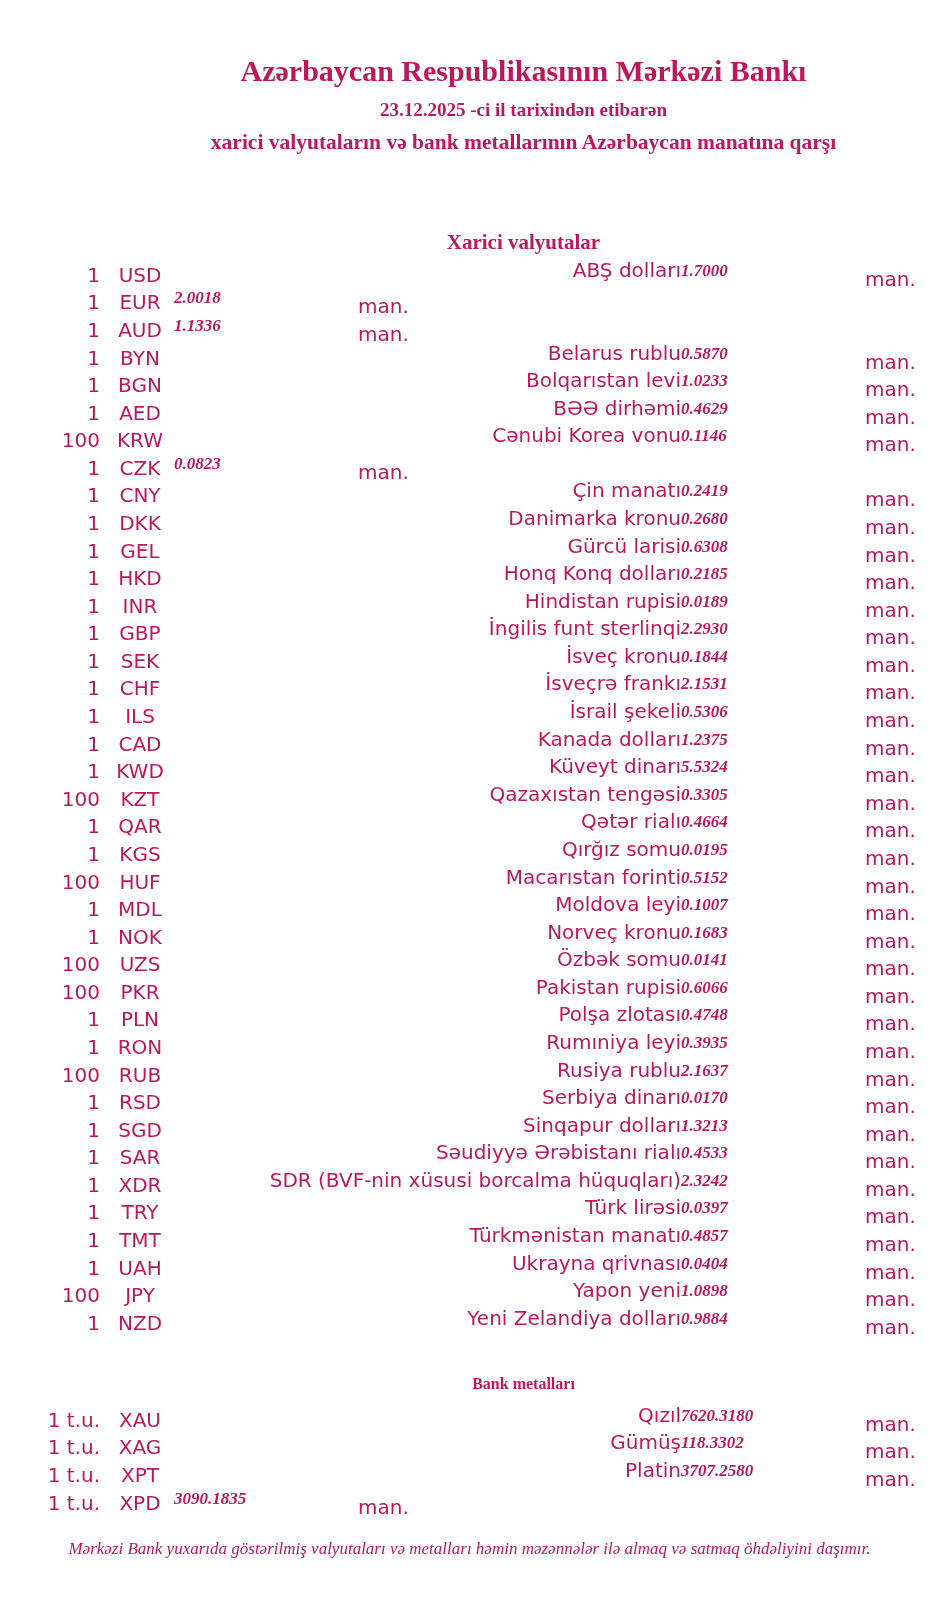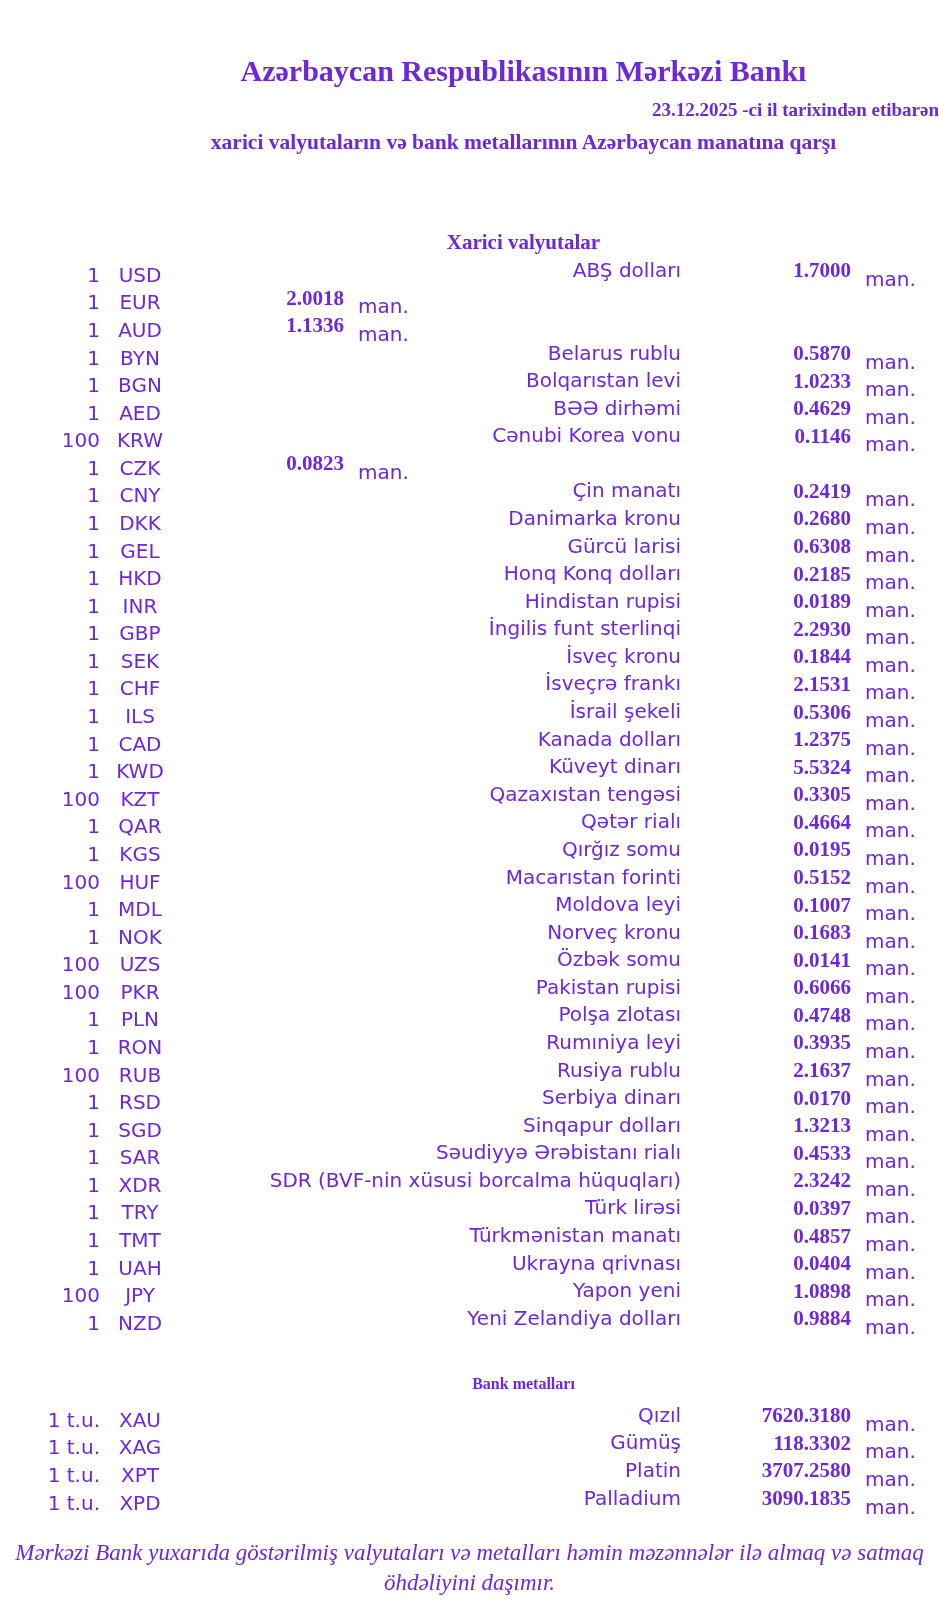--- a/index.html
+++ b/index.html
@@ -8,7 +8,7 @@
     width: 939px;
     height: 1607px;
     background: #ffffff;
-    color: #6d28d9;
+    color: #be185d;
     overflow: hidden;
     font-family: "DejaVu Sans", sans-serif;
   }

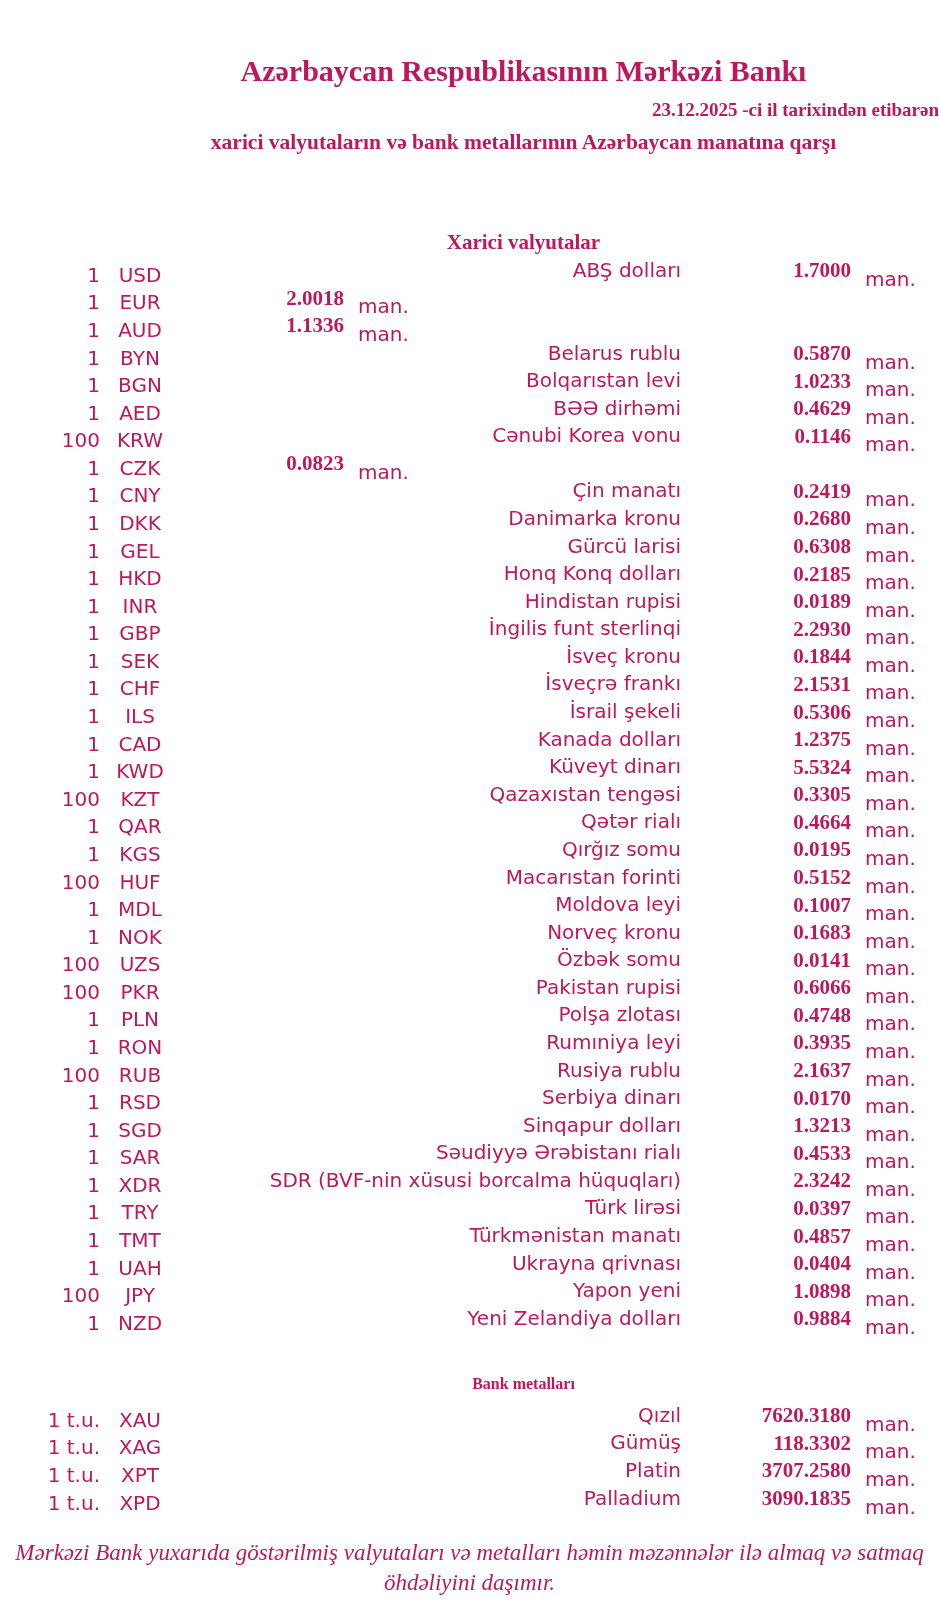--- a/index.html
+++ b/index.html
@@ -16,7 +16,7 @@
   .centered-col { position: absolute; left: 108px; width: 831px; text-align: center; }
 
   #bank-title   { top: 54px;  font-size: 30px; line-height: 1.1; }
-  #date-line    { top: 99px;  font-size: 19px; line-height: 1.2; text-align: right; }
+  #date-line    { top: 99px;  font-size: 19px; line-height: 1.2; }
   #subtitle     { top: 130px; font-size: 21.5px; line-height: 1.2; }
   #fx-title     { top: 231px; font-size: 21px; line-height: 1.1; }
   #metal-title  { top: 1375px; font-size: 16px; line-height: 1.1; }

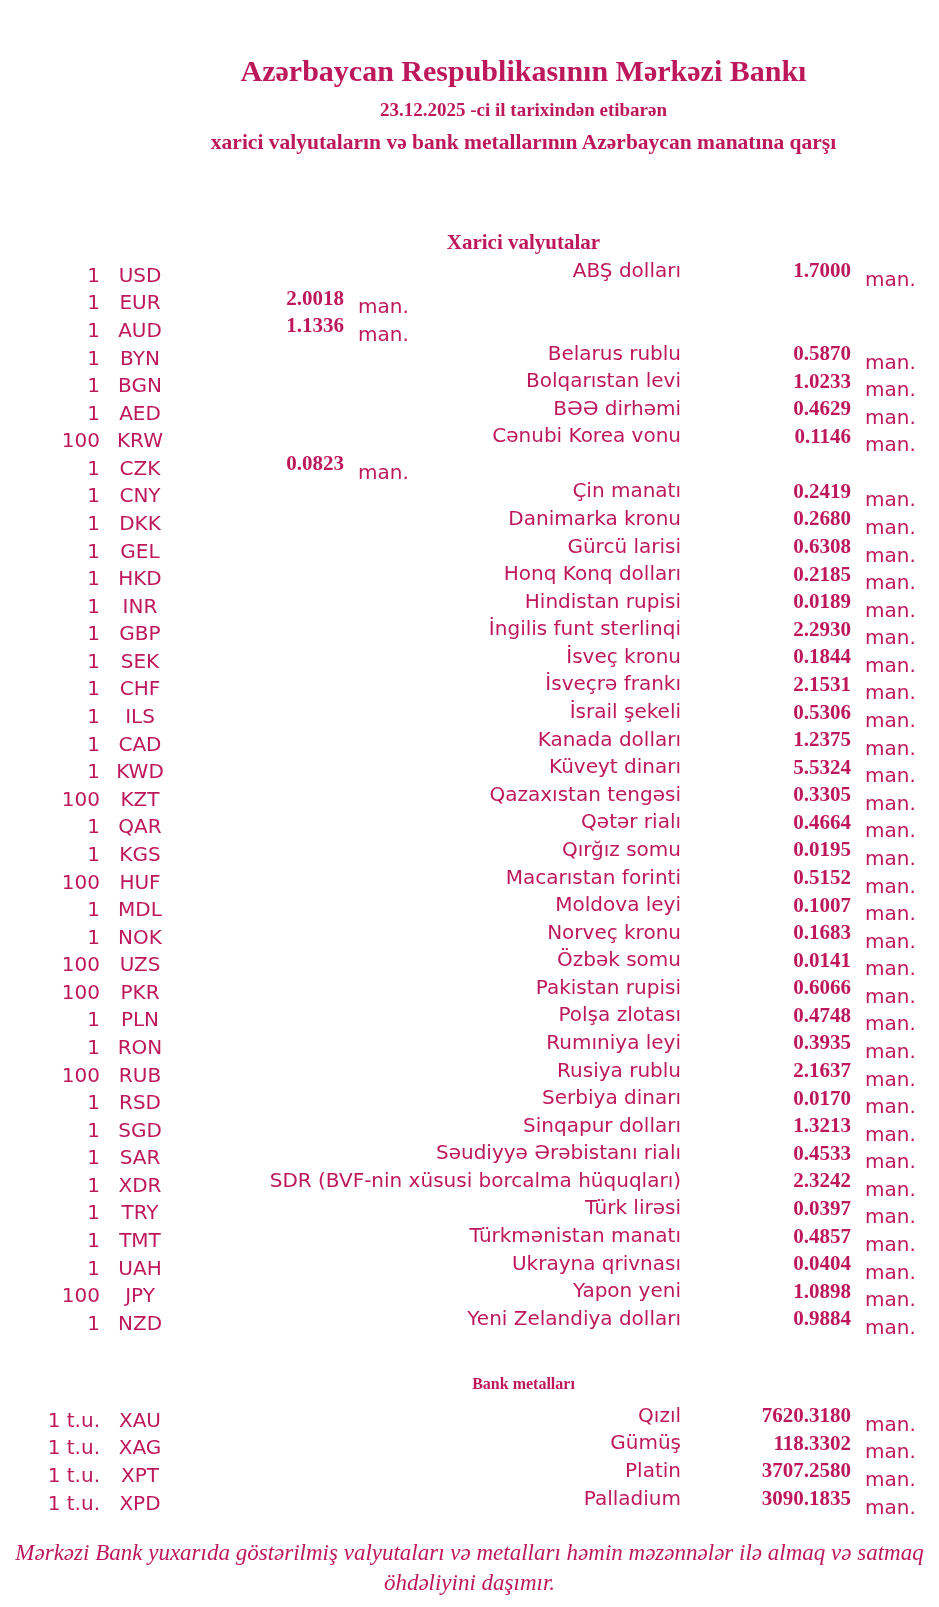--- a/index.html
+++ b/index.html
@@ -37,10 +37,10 @@
   .code { width: 68px; margin-left: 6px; text-align: center; transform: translateY(2.5px); }
   .name { flex: 1; text-align: right; transform: translateY(-2.5px); overflow: hidden; }
   .rate {
-    width: 170px; text-align: right;
+    width: 170px; text-align: left;
     font-family: "Liberation Serif", serif;
-    font-weight: bold;
-    font-size: 21px;
+    font-style: italic; font-weight: bold;
+    font-size: 17px;
     transform: translateY(-1px);
   }
   .unit { width: 52px; margin-left: 14px; text-align: left; transform: translateY(-1px); margin-top: 16px; }

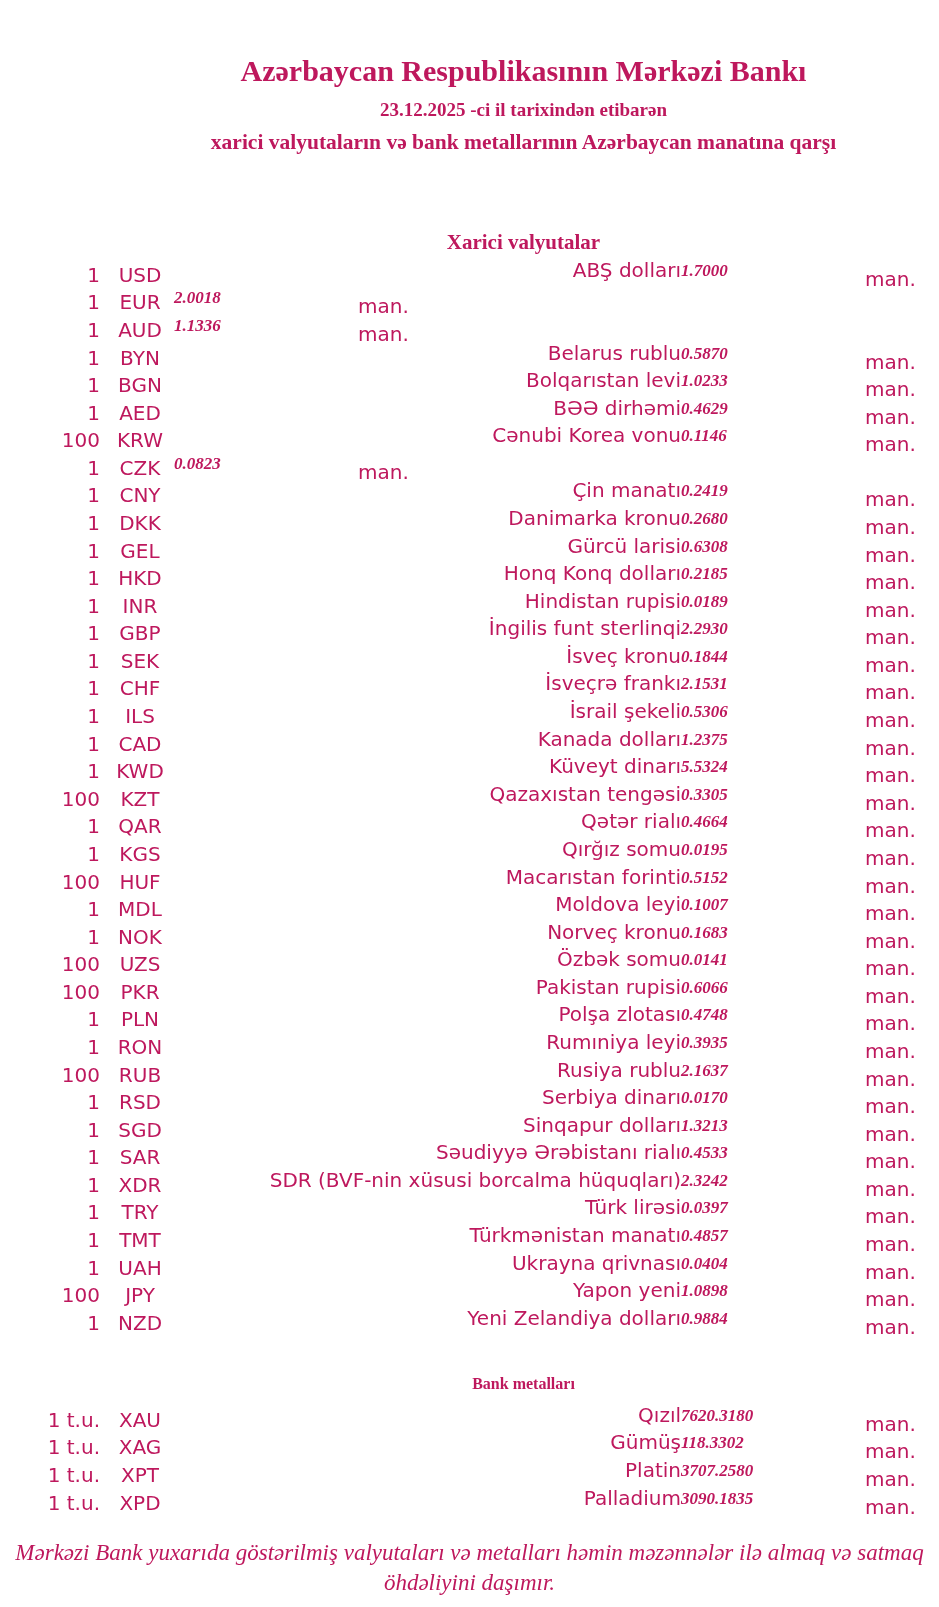--- a/index.html
+++ b/index.html
@@ -409,7 +409,6 @@
   <div class="row">
     <span class="qty">1 t.u.</span>
     <span class="code">XPD</span>
-    <span class="name">Palladium</span>
     <span class="rate">3090.1835</span>
     <span class="unit">man.</span>
   </div>

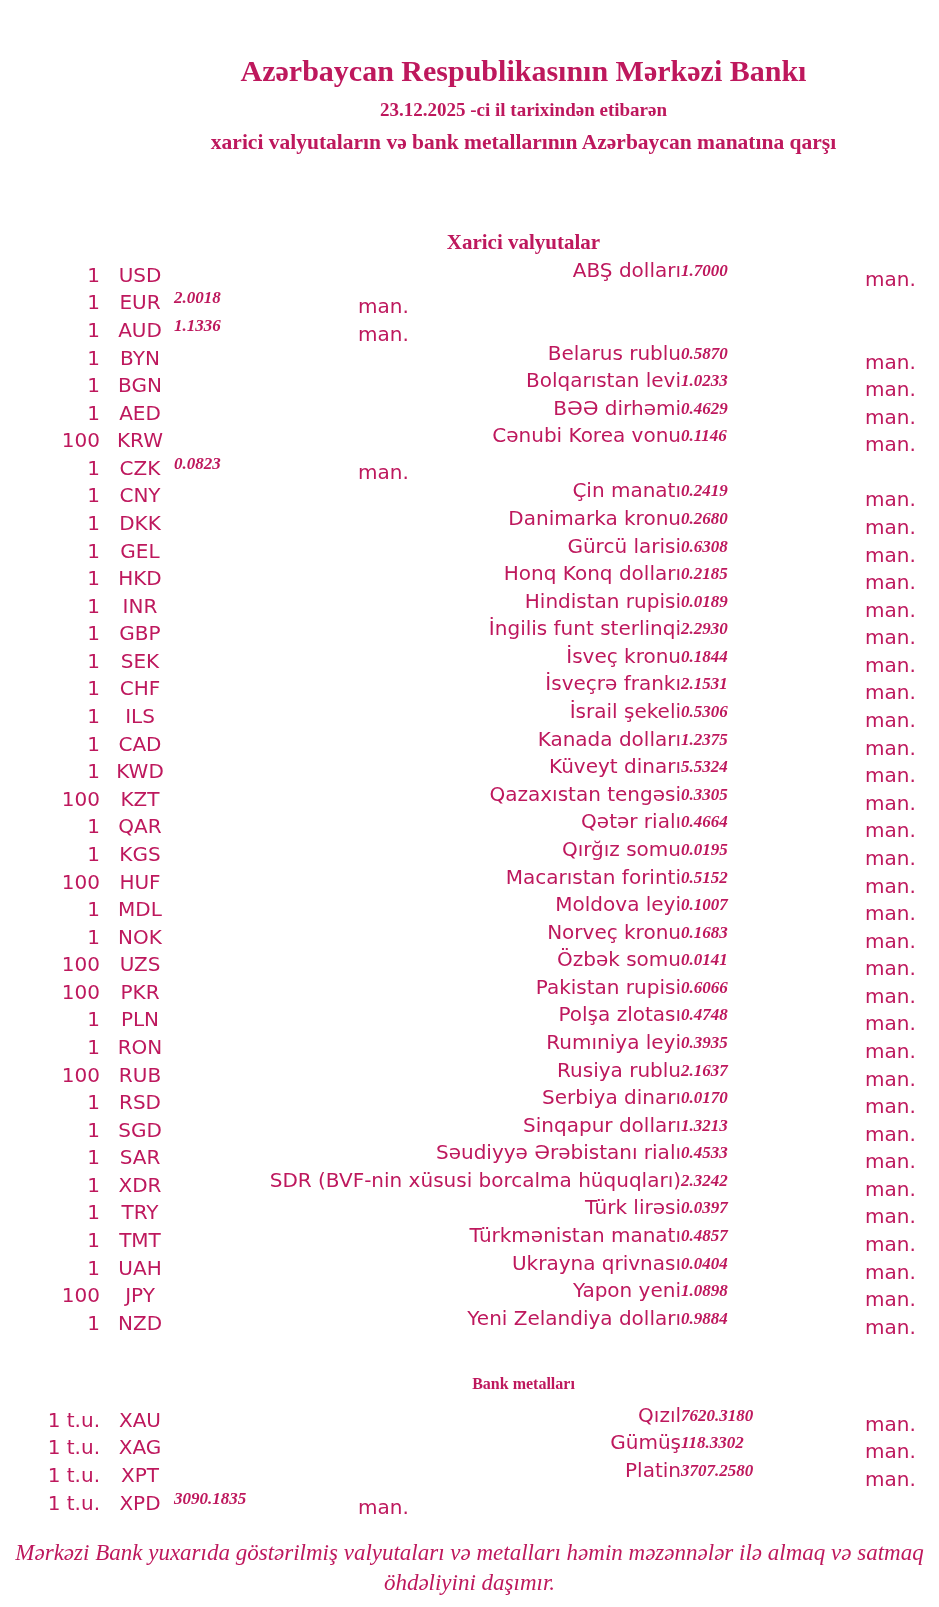--- a/index.html
+++ b/index.html
@@ -51,7 +51,7 @@
     text-align: center;
     font-family: "Liberation Serif", serif;
     font-style: italic;
-    font-size: 23px;
+    font-size: 17px;
     line-height: 1.3;
   }
 </style>

